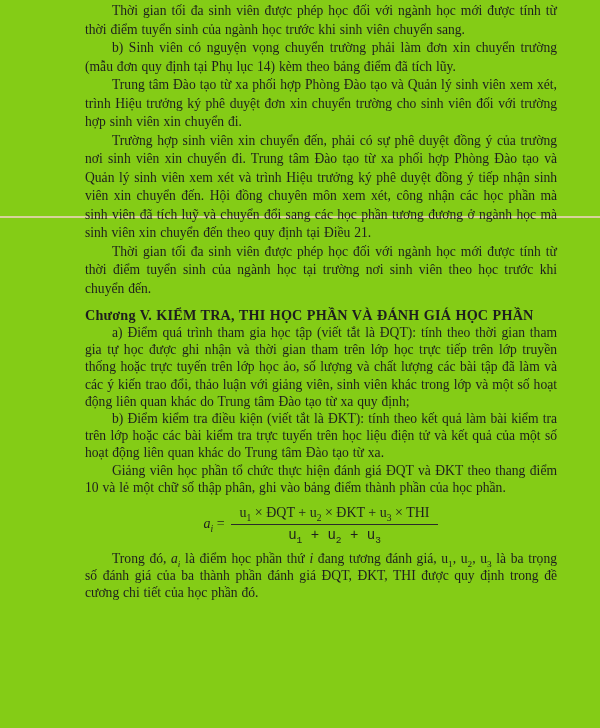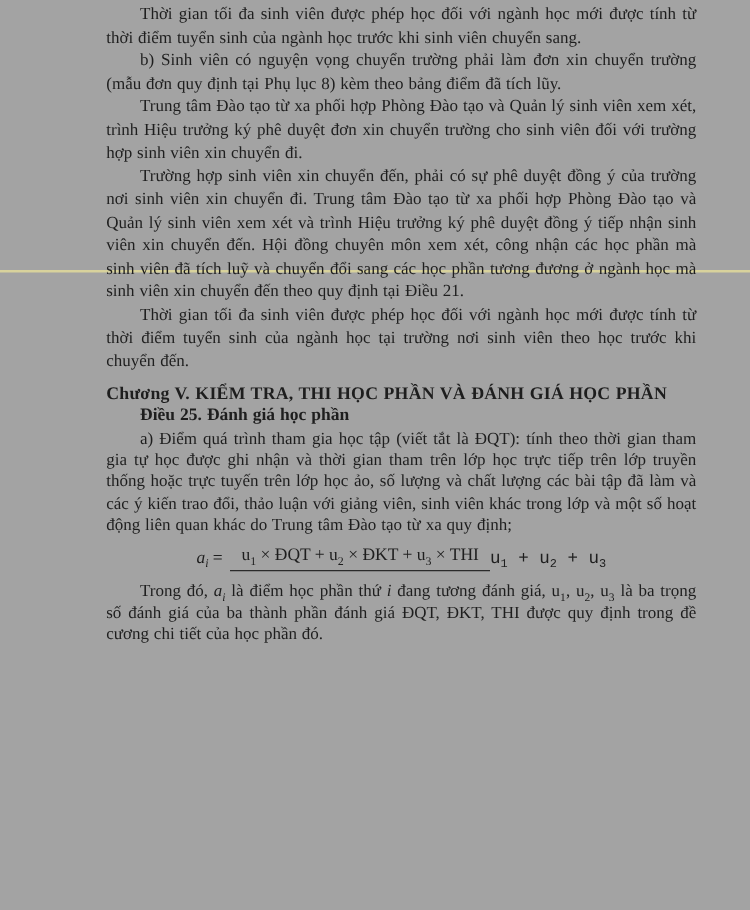--- a/index.html
+++ b/index.html
@@ -7,7 +7,7 @@
     position: relative;
     width: 600px;
     height: 728px;
-    background: #a3a3a3;
+    background: #84cc16;
     overflow: hidden;
     font-family: "Liberation Serif", "DejaVu Serif", serif;
     color: #1e1e1e;

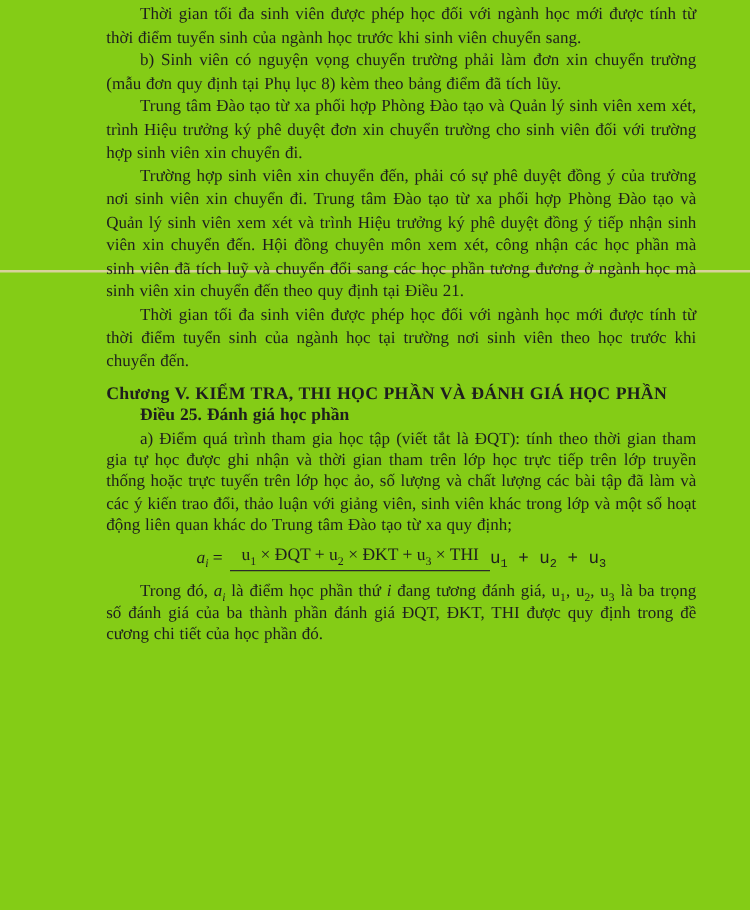--- a/index.html
+++ b/index.html
@@ -85,7 +85,7 @@
 
     <p>Thời gian tối đa sinh viên được phép học đối với ngành học mới được tính từ thời điểm tuyển sinh của ngành học trước khi sinh viên chuyển sang.</p>
 
-    <p>b) Sinh viên có nguyện vọng chuyển trường phải làm đơn xin chuyển trường (mẫu đơn quy định tại Phụ lục 8) kèm theo bảng điểm đã tích lũy.</p>
+    <p>b) Sinh viên có nguyện vọng chuyển trường phải làm đơn xin chuyển trường (mẫu đơn quy định tại Phụ lục 14) kèm theo bảng điểm đã tích lũy.</p>
 
     <p>Trung tâm Đào tạo từ xa phối hợp Phòng Đào tạo và Quản lý sinh viên xem xét, trình Hiệu trưởng ký phê duyệt đơn xin chuyển trường cho sinh viên đối với trường hợp sinh viên xin chuyển đi.</p>
 

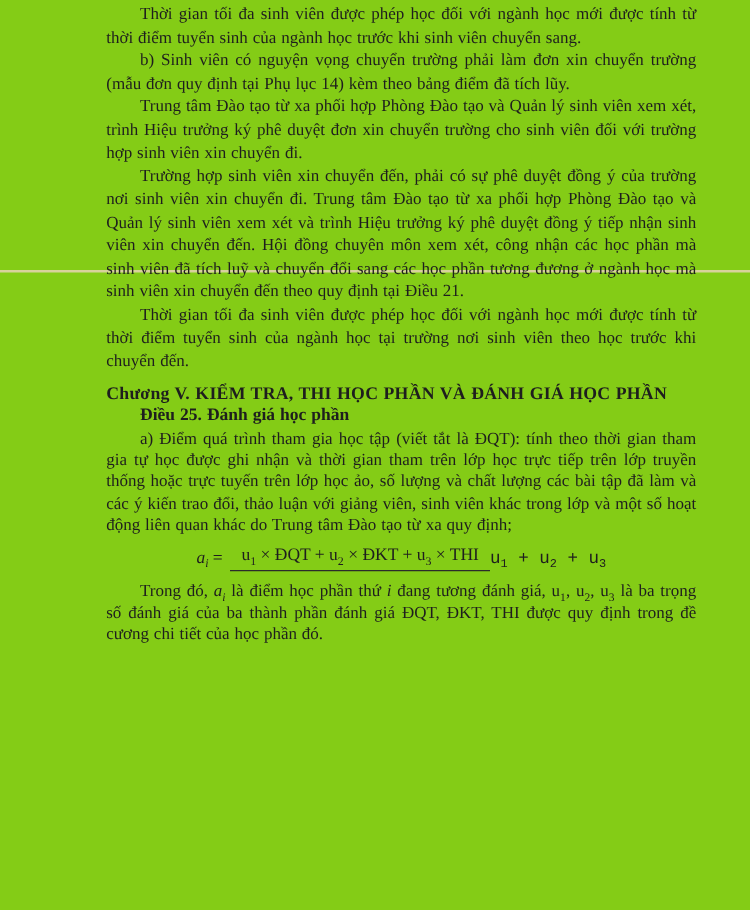--- a/index.html
+++ b/index.html
@@ -95,7 +95,6 @@
 
     <p class="chapter-heading">Chương V. KIỂM TRA, THI HỌC PHẦN VÀ ĐÁNH GIÁ HỌC PHẦN</p>
 
-    <p class="article-heading">Điều 25. Đánh giá học phần</p>
 
     <div class="section">
 

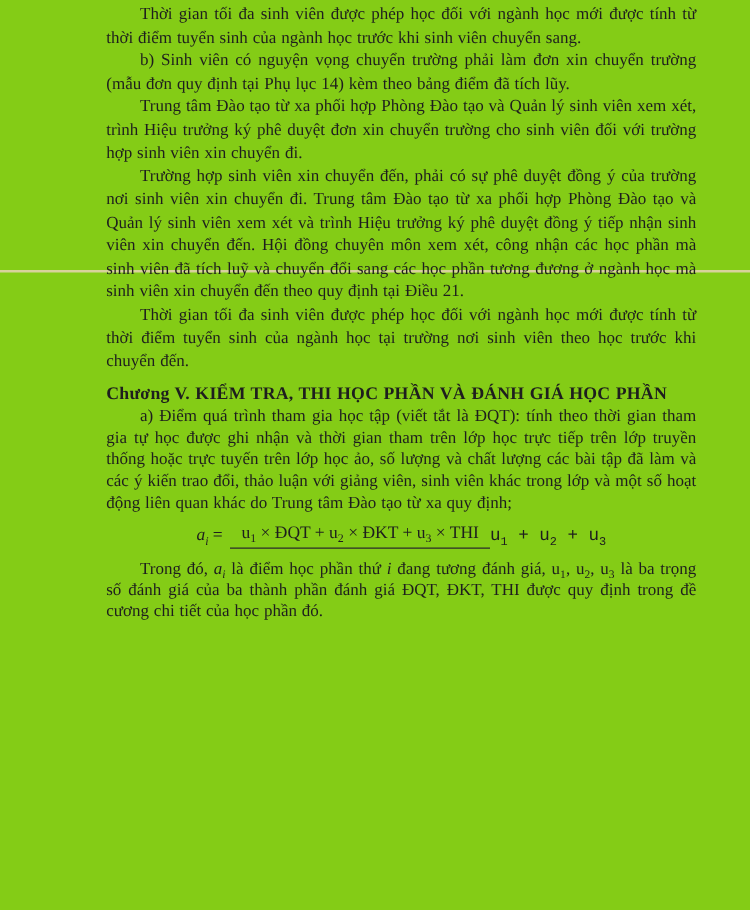--- a/index.html
+++ b/index.html
@@ -101,6 +101,7 @@
 
       <p>a) Điểm quá trình tham gia học tập (viết tắt là ĐQT): tính theo thời gian tham gia tự học được ghi nhận và thời gian tham trên lớp học trực tiếp trên lớp truyền thống hoặc trực tuyến trên lớp học ảo, số lượng và chất lượng các bài tập đã làm và các ý kiến trao đổi, thảo luận với giảng viên, sinh viên khác trong lớp và một số hoạt động liên quan khác do Trung tâm Đào tạo từ xa quy định;</p>
 
+      <p>b) Điểm kiểm tra điều kiện (viết tắt là ĐKT): tính theo kết quả làm bài kiểm tra trên lớp hoặc các bài kiểm tra trực tuyến trên học liệu điện tử và kết quả của một số hoạt động liên quan khác do Trung tâm Đào tạo từ xa.</p>
 
 
 

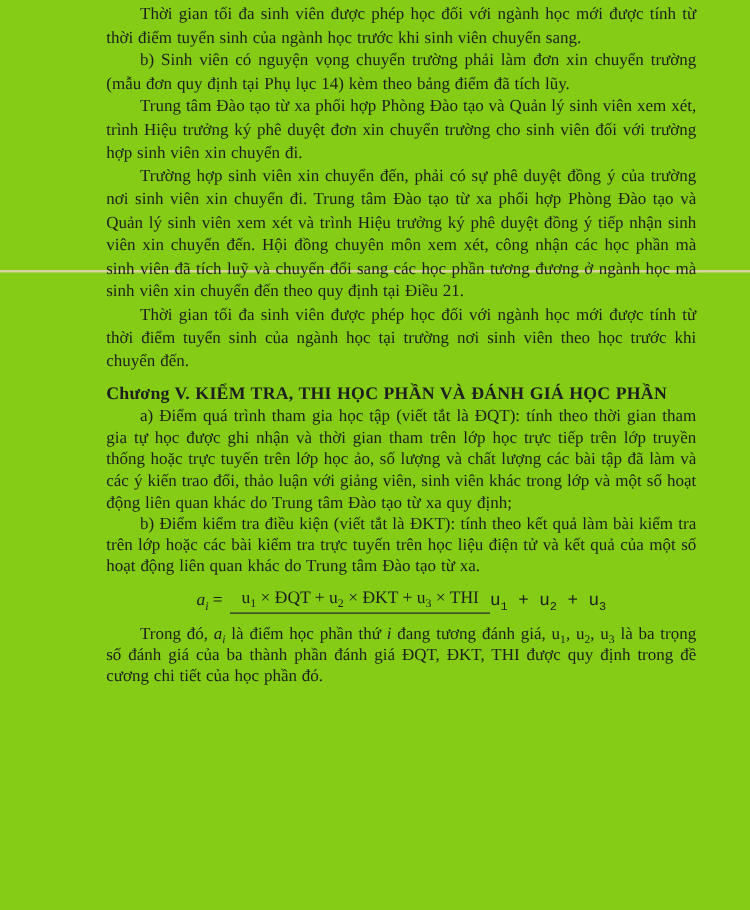--- a/index.html
+++ b/index.html
@@ -103,6 +103,7 @@
 
       <p>b) Điểm kiểm tra điều kiện (viết tắt là ĐKT): tính theo kết quả làm bài kiểm tra trên lớp hoặc các bài kiểm tra trực tuyến trên học liệu điện tử và kết quả của một số hoạt động liên quan khác do Trung tâm Đào tạo từ xa.</p>
 
+      <p>Giảng viên học phần tổ chức thực hiện đánh giá ĐQT và ĐKT theo thang điểm 10 và lẻ một chữ số thập phân, ghi vào bảng điểm thành phần của học phần.</p>
 
 
 

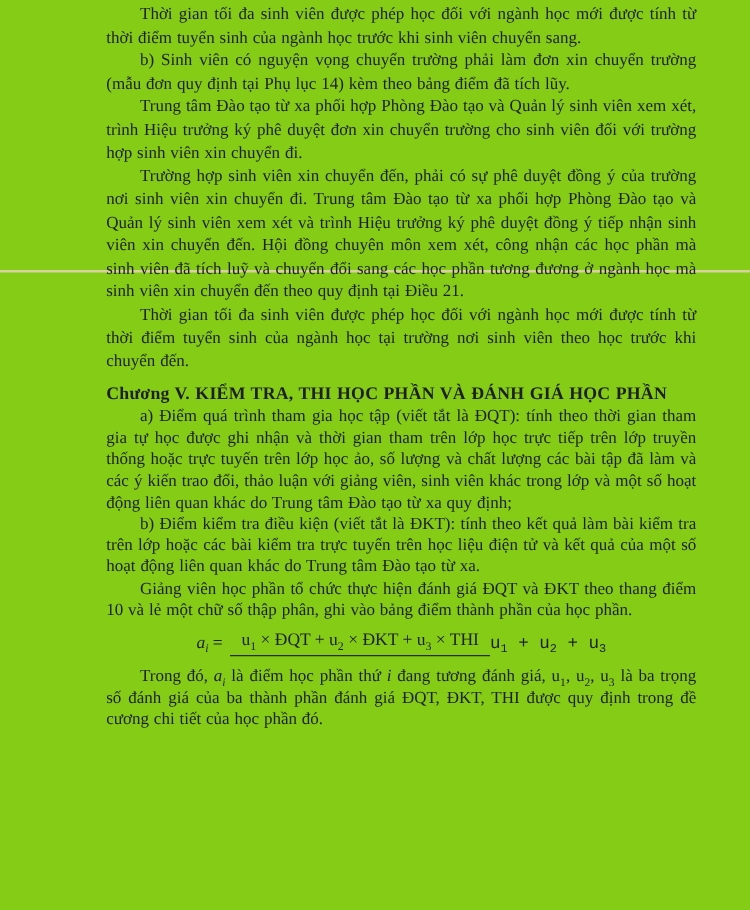--- a/index.html
+++ b/index.html
@@ -61,7 +61,7 @@
   .formula-lhs i, .formula-num i, .formula-den i { font-style: italic; }
   .fraction {
     display: inline-flex;
-    flex-direction: row;
+    flex-direction: column;
     text-align: center;
   }
   .formula-num {

